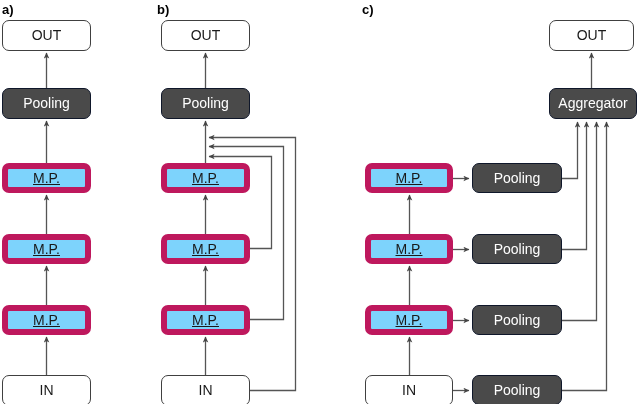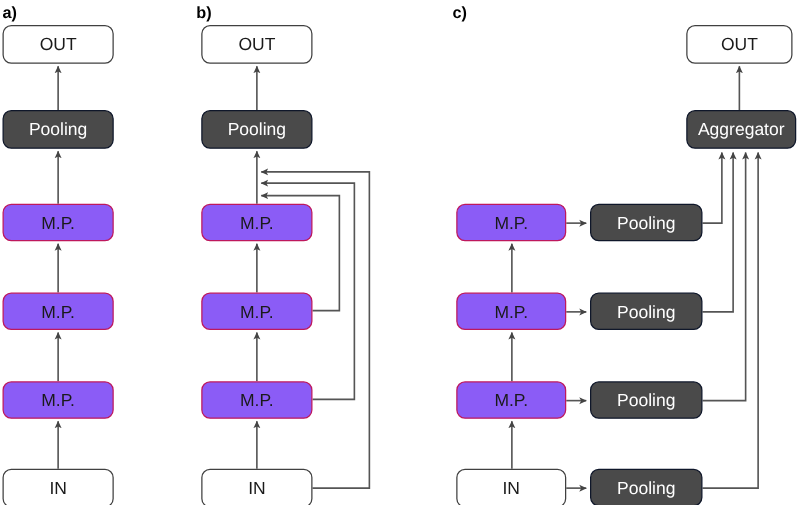--- a/index.html
+++ b/index.html
@@ -49,9 +49,10 @@
     color: #1a1a1a;
   }
   .node-gray {
-    background: #8b5cf6;
-    border: 1px solid #be185d;
+    background: #7dd3fc;
+    border: 6px solid #be185d;
     color: #1a1a1a;
+    text-decoration: underline;
   }
   .node-dark {
     background: #4a4a4a;

